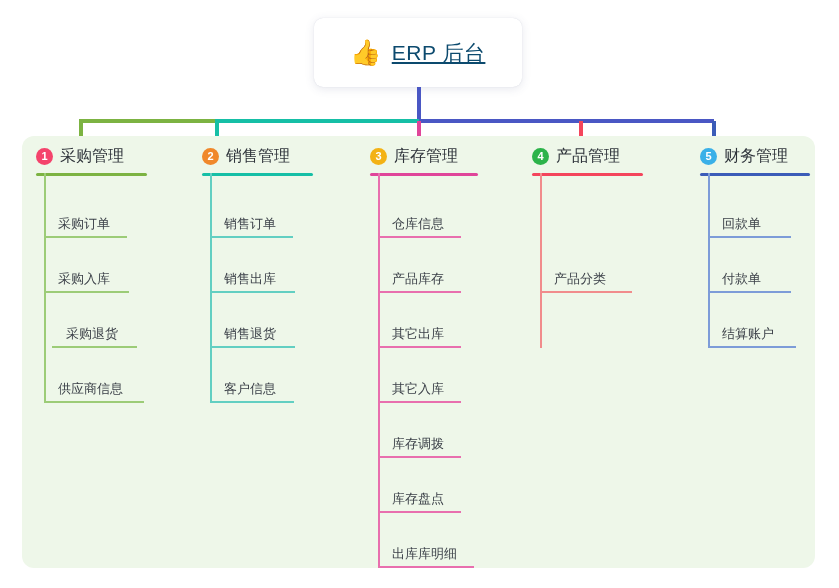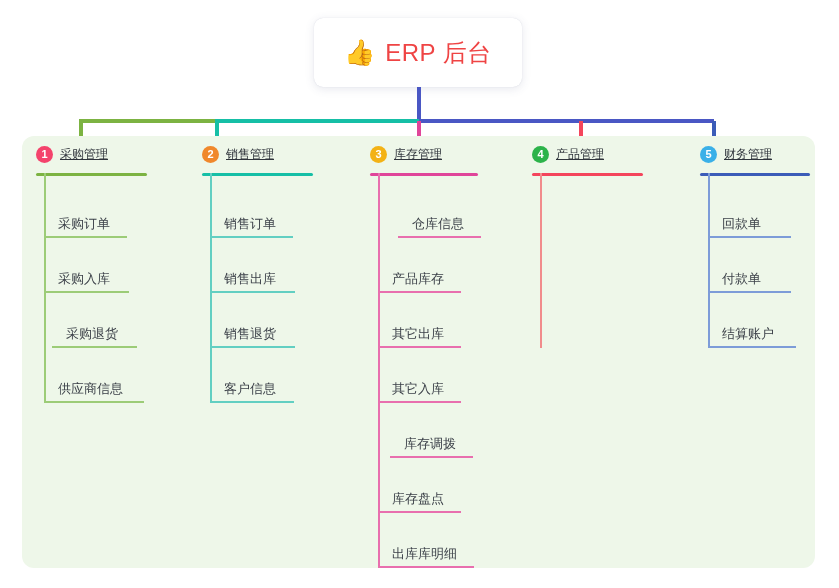--- a/index.html
+++ b/index.html
@@ -19,7 +19,7 @@
     box-sizing:border-box;
   }
   .root-emoji{font-size:25px;line-height:1;}
-  .root-title{font-size:24px;color:#ef4444;letter-spacing:.5px;white-space:nowrap;}
+  .root-title{font-size:21px;color:#0c4a6e;letter-spacing:.5px;white-space:nowrap;text-decoration:underline;}
 
   
   .trunk{position:absolute;left:417px;top:87px;width:4px;height:34px;background:#4a57c4;}

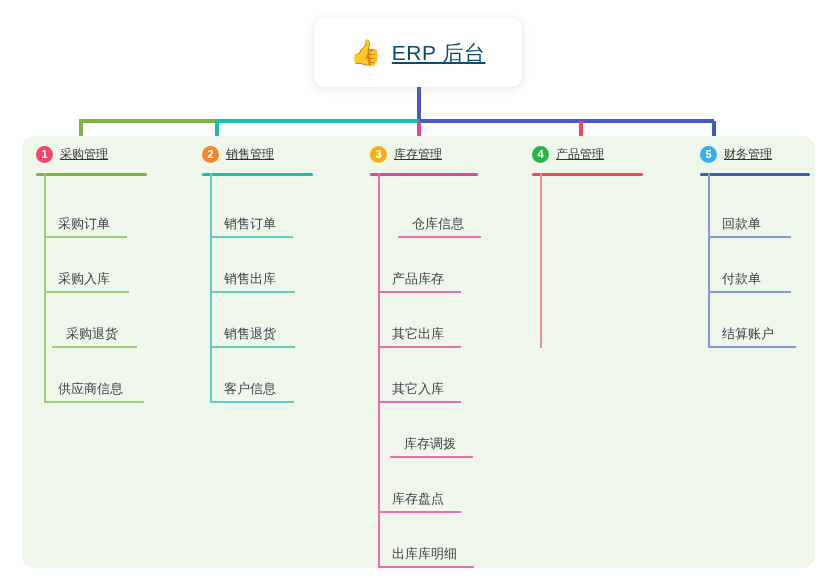--- a/index.html
+++ b/index.html
@@ -40,7 +40,7 @@
     display:flex;align-items:center;justify-content:center;
     color:#fff;font-size:11px;line-height:1;font-weight:bold;
   }
-  .col-title{font-size:12px;color:#2f343b;text-decoration:underline;}
+  .col-title{font-size:16px;color:#2f343b;}
   .col-rule{position:absolute;height:3px;border-radius:1.5px;}
   .spine{position:absolute;width:2px;}
 

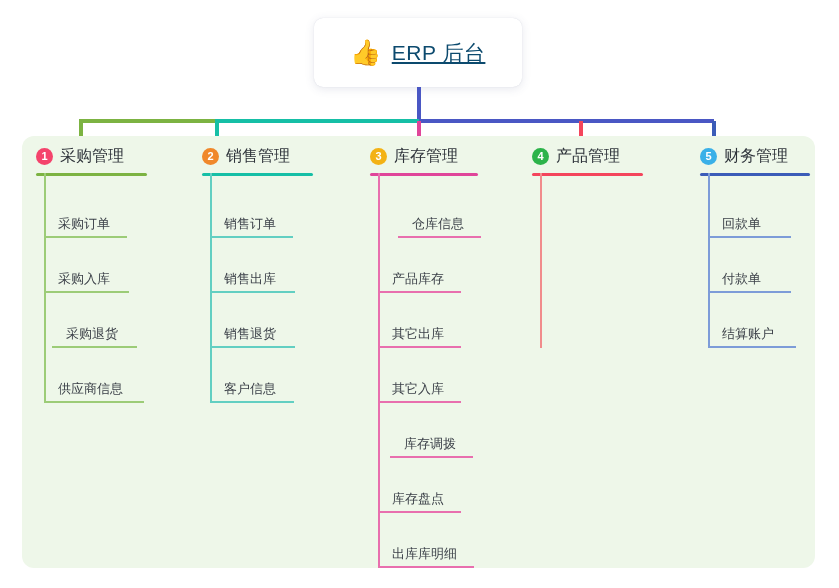--- a/index.html
+++ b/index.html
@@ -134,7 +134,7 @@
           </div>
           <div class="col-rule" style="top: 37px; left: 0px; width: 108px; background: rgb(224, 69, 154);"></div>
           <div class="spine" style="left: 8px; top: 37px; height: 395px; background: rgb(232, 111, 174);"></div>
-          <div class="leaf" style="left: 8px; top: 70px; width: 83px; height: 32px; margin-left: 20px;">
+          <div class="leaf" style="left: 8px; top: 70px; width: 83px; height: 32px;">
             <span class="leaf-label">仓库信息</span>
             <div class="leaf-rule" style="width: 83px; background: rgb(232, 111, 174);"></div>
           </div>

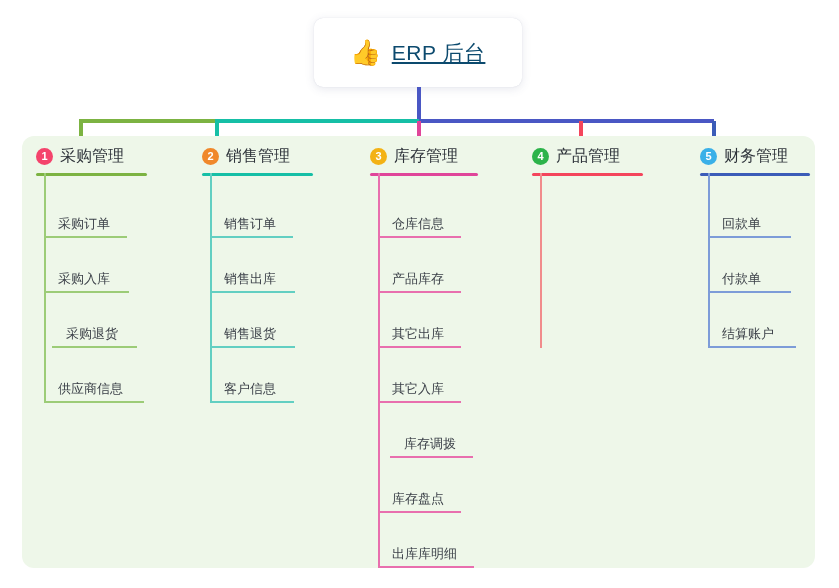--- a/index.html
+++ b/index.html
@@ -170,6 +170,10 @@
           </div>
           <div class="col-rule" style="top: 37px; left: 0px; width: 111px; background: rgb(244, 69, 92);"></div>
           <div class="spine" style="left: 8px; top: 37px; height: 175px; background: rgb(241, 140, 140);"></div>
+          <div class="leaf" style="left: 8px; top: 125px; width: 92px; height: 32px;">
+            <span class="leaf-label">产品分类</span>
+            <div class="leaf-rule" style="width: 92px; background: rgb(241, 140, 140);"></div>
+          </div>
         </div>
         <div class="col" style="left: 678px; width: 130px; height: 420px;">
           <div class="col-head">

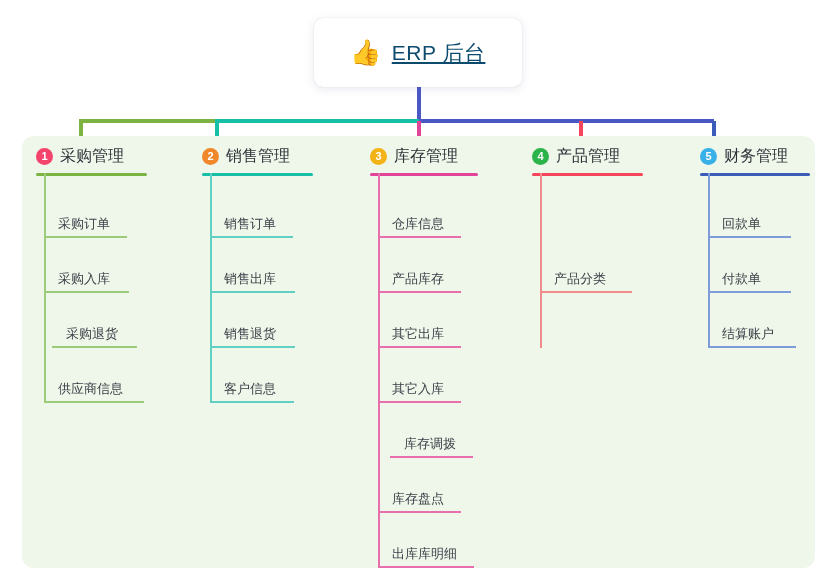--- a/index.html
+++ b/index.html
@@ -150,7 +150,7 @@
             <span class="leaf-label">其它入库</span>
             <div class="leaf-rule" style="width: 83px; background: rgb(232, 111, 174);"></div>
           </div>
-          <div class="leaf" style="left: 8px; top: 290px; width: 83px; height: 32px; margin-left: 12px;">
+          <div class="leaf" style="left: 8px; top: 290px; width: 83px; height: 32px;">
             <span class="leaf-label">库存调拨</span>
             <div class="leaf-rule" style="width: 83px; background: rgb(232, 111, 174);"></div>
           </div>

